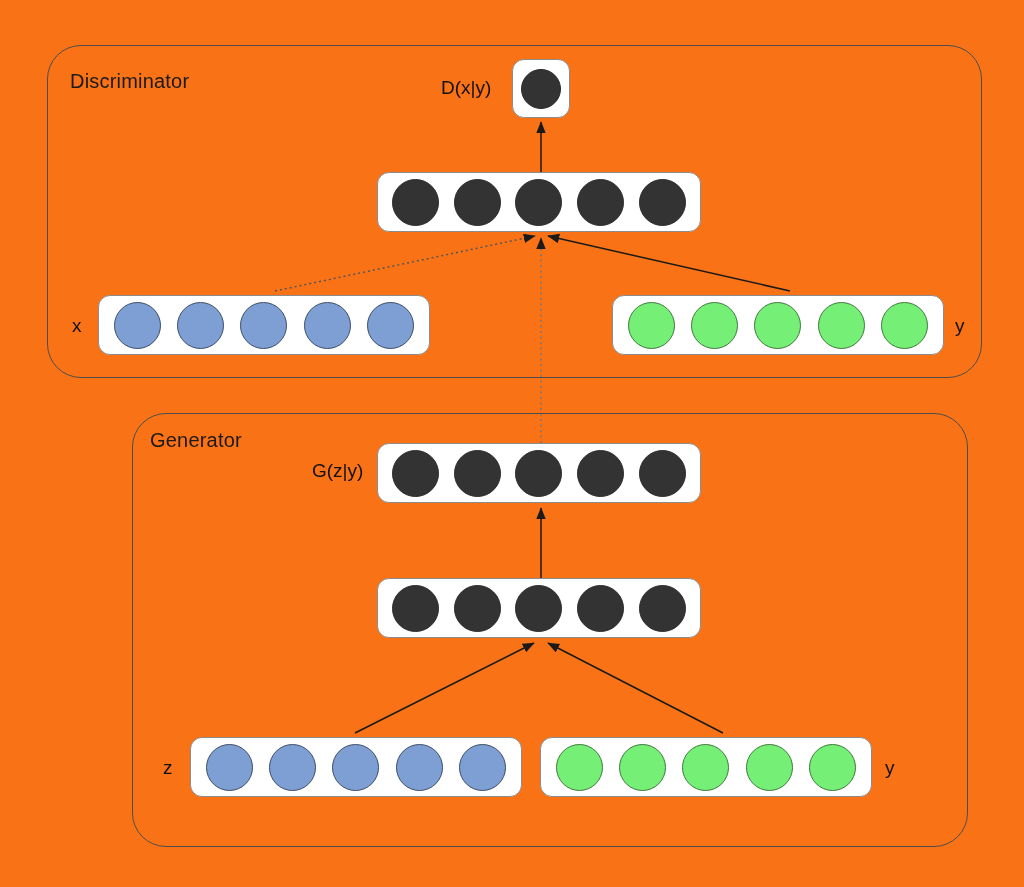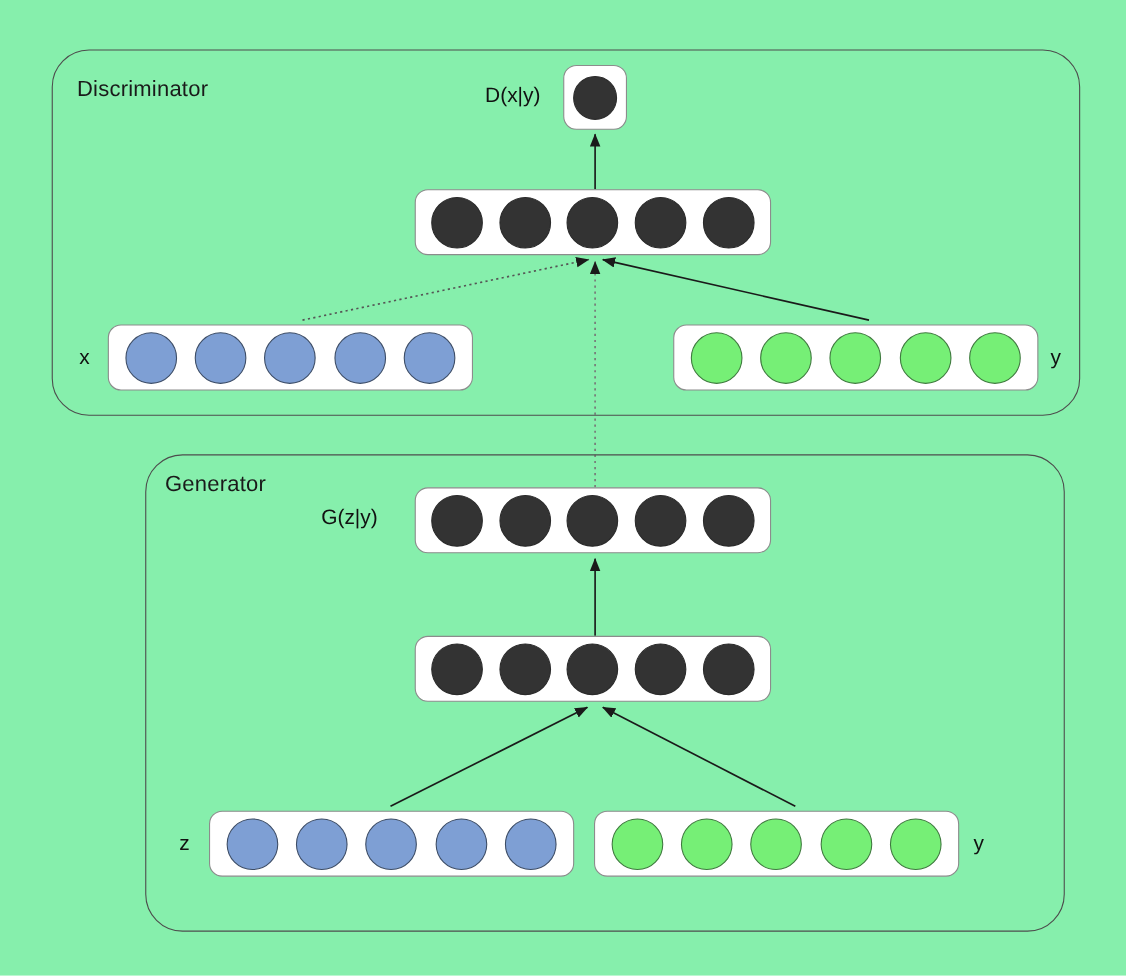--- a/index.html
+++ b/index.html
@@ -15,7 +15,7 @@
     position: relative;
     width: 1024px;
     height: 887px;
-    background: #86efac;
+    background: #f97316;
     overflow: hidden;
   }
   svg#wires {

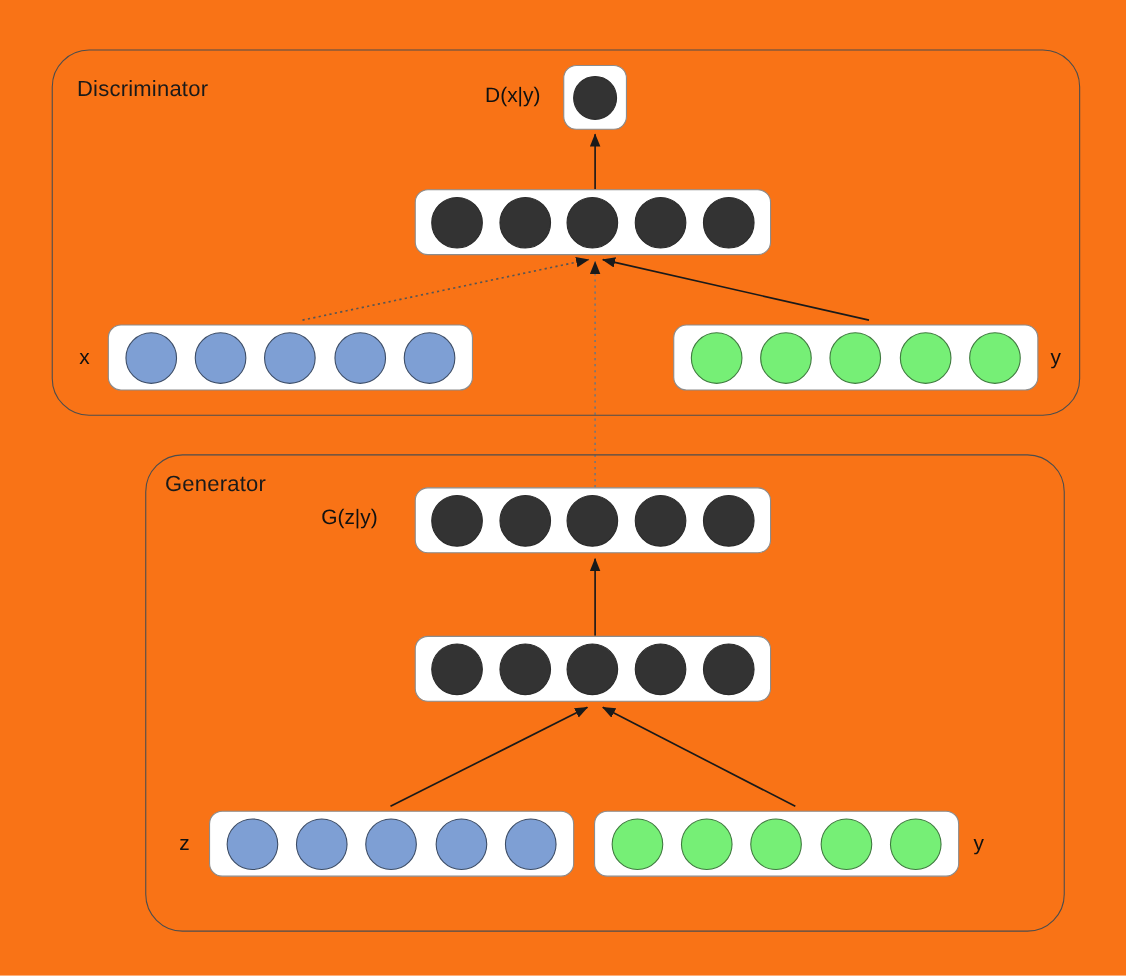--- a/index.html
+++ b/index.html
@@ -165,7 +165,7 @@
 
   <div class="module-label" style="left:150px; top:429px;">Generator</div>
 
-  <div class="tag" style="left:292px; top:460px;">G(z|y)</div>
+  <div class="tag" style="left:312px; top:460px;">G(z|y)</div>
 
   <div class="layer-box" style="left:377px; top:443px; width:324px; height:60px;">
     <div class="node dark"></div>

